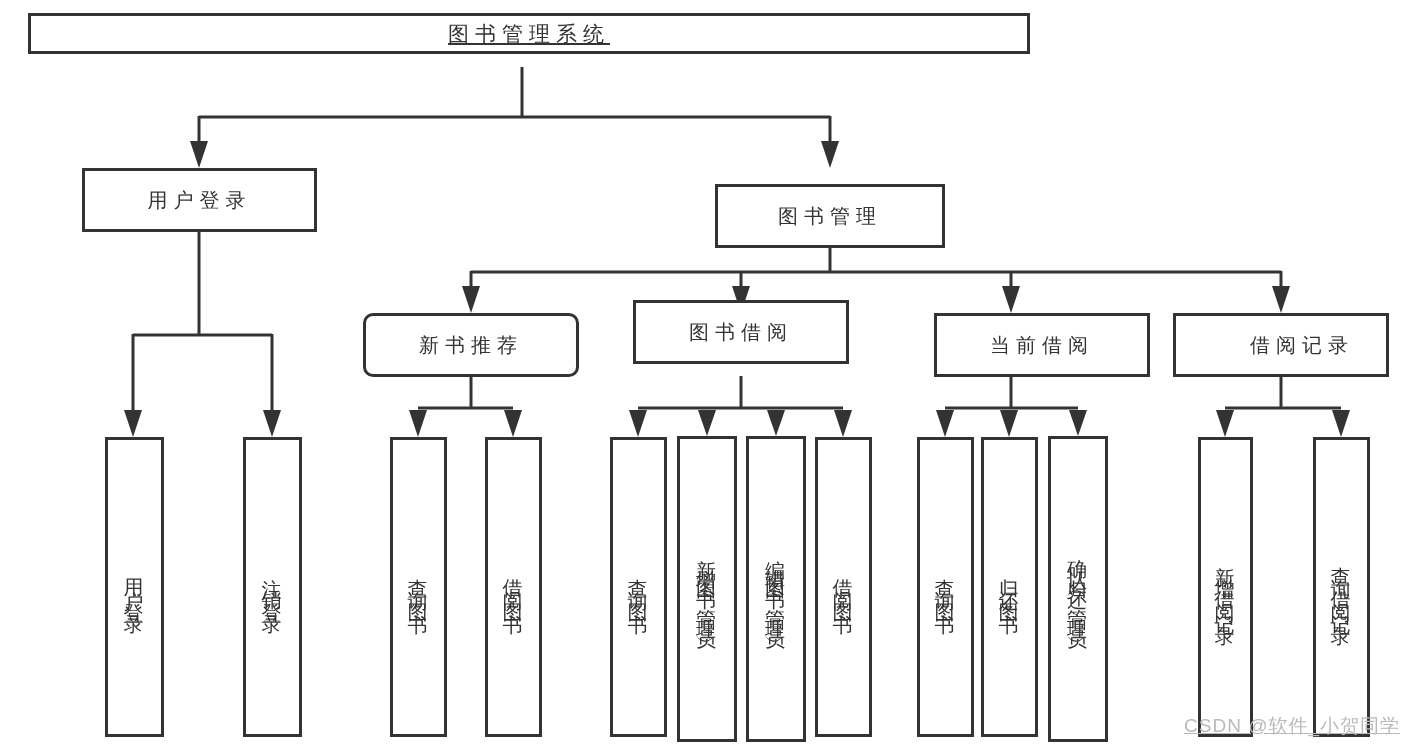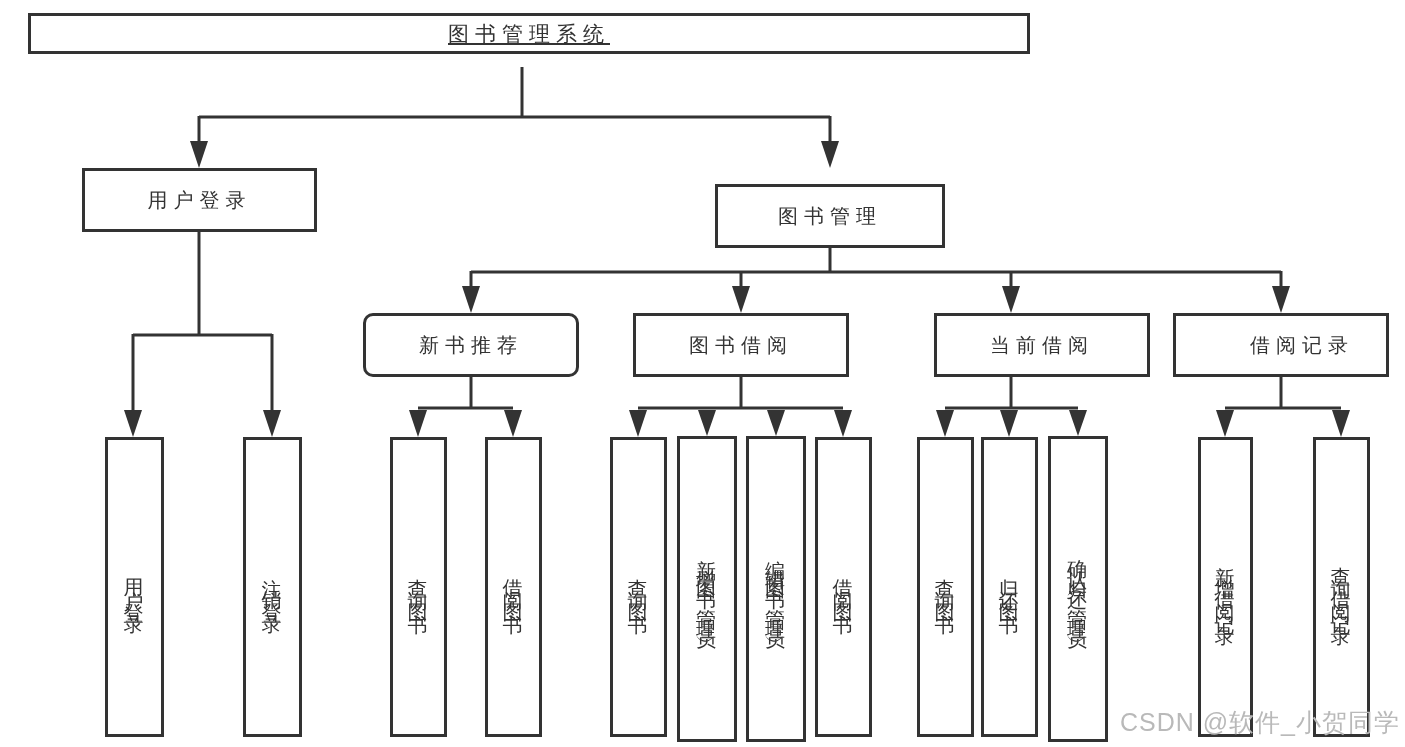--- a/index.html
+++ b/index.html
@@ -99,7 +99,7 @@
   <div class="box hbox" style="left:715px; top:168px; width:230px; height:64px;margin-top:16px;">图书管理</div>
 
   <div class="box hbox" style="left:363px; top:313px; width:216px; height:64px;border-radius:10px;">新书推荐</div>
-  <div class="box hbox" style="left:633px; top:313px; width:216px; height:64px;">图书借阅</div>
+  <div class="box hbox" style="left:633px; top:300px; width:216px; height:64px;">图书借阅</div>
   <div class="box hbox" style="left:903px; top:313px; width:216px; height:64px;margin-left:31px;">当前借阅</div>
   <div class="box hbox" style="left:1173px; top:313px; width:216px; height:64px;padding-left:42px;">借阅记录</div>
 

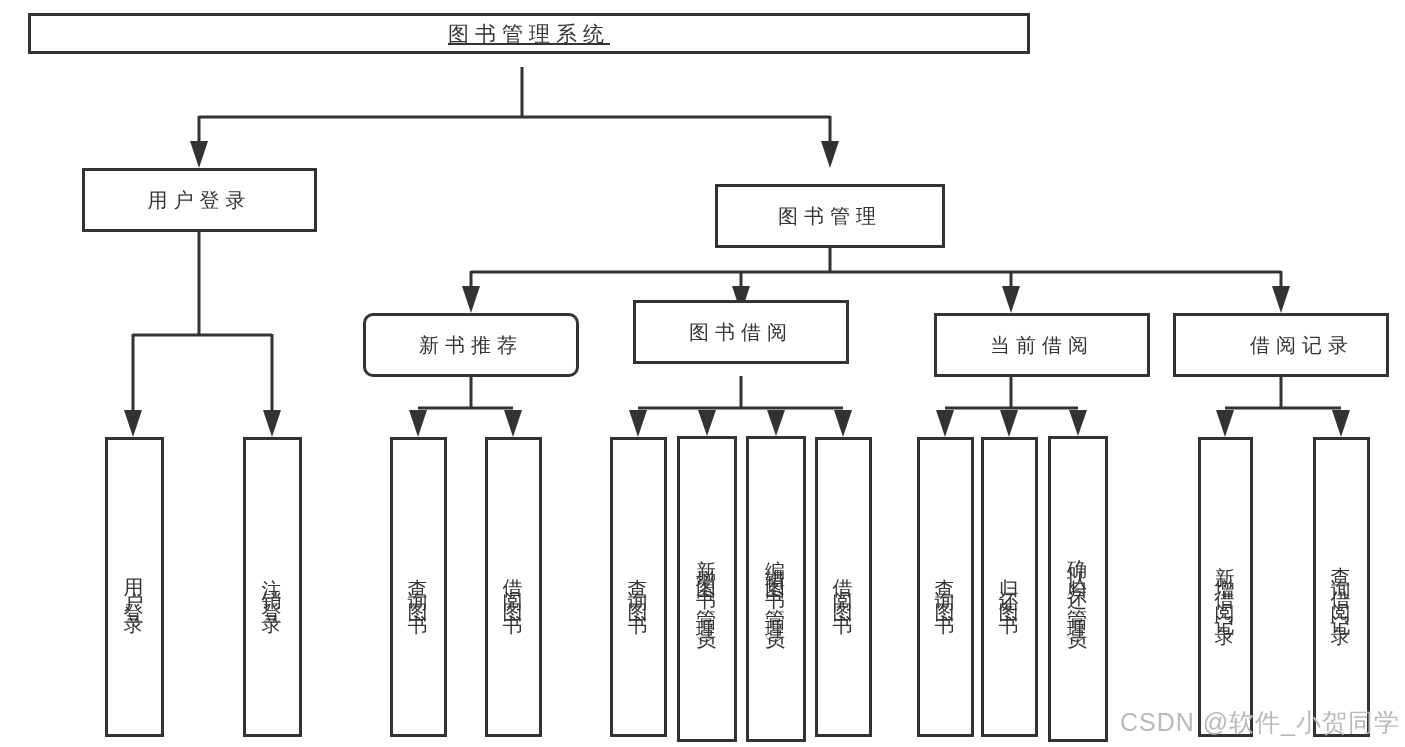--- a/index.html
+++ b/index.html
@@ -21,7 +21,7 @@
   .admin .vtext { letter-spacing:10px; }
   .watermark {
     position:absolute; right:5px; bottom:8px;
-    font-size:25px; color:#b9b9b9; letter-spacing:1px; white-space:nowrap;
+    font-size:19px; color:#b9b9b9; letter-spacing:1px; white-space:nowrap;text-decoration:underline;
   }
 </style>
 </head>

